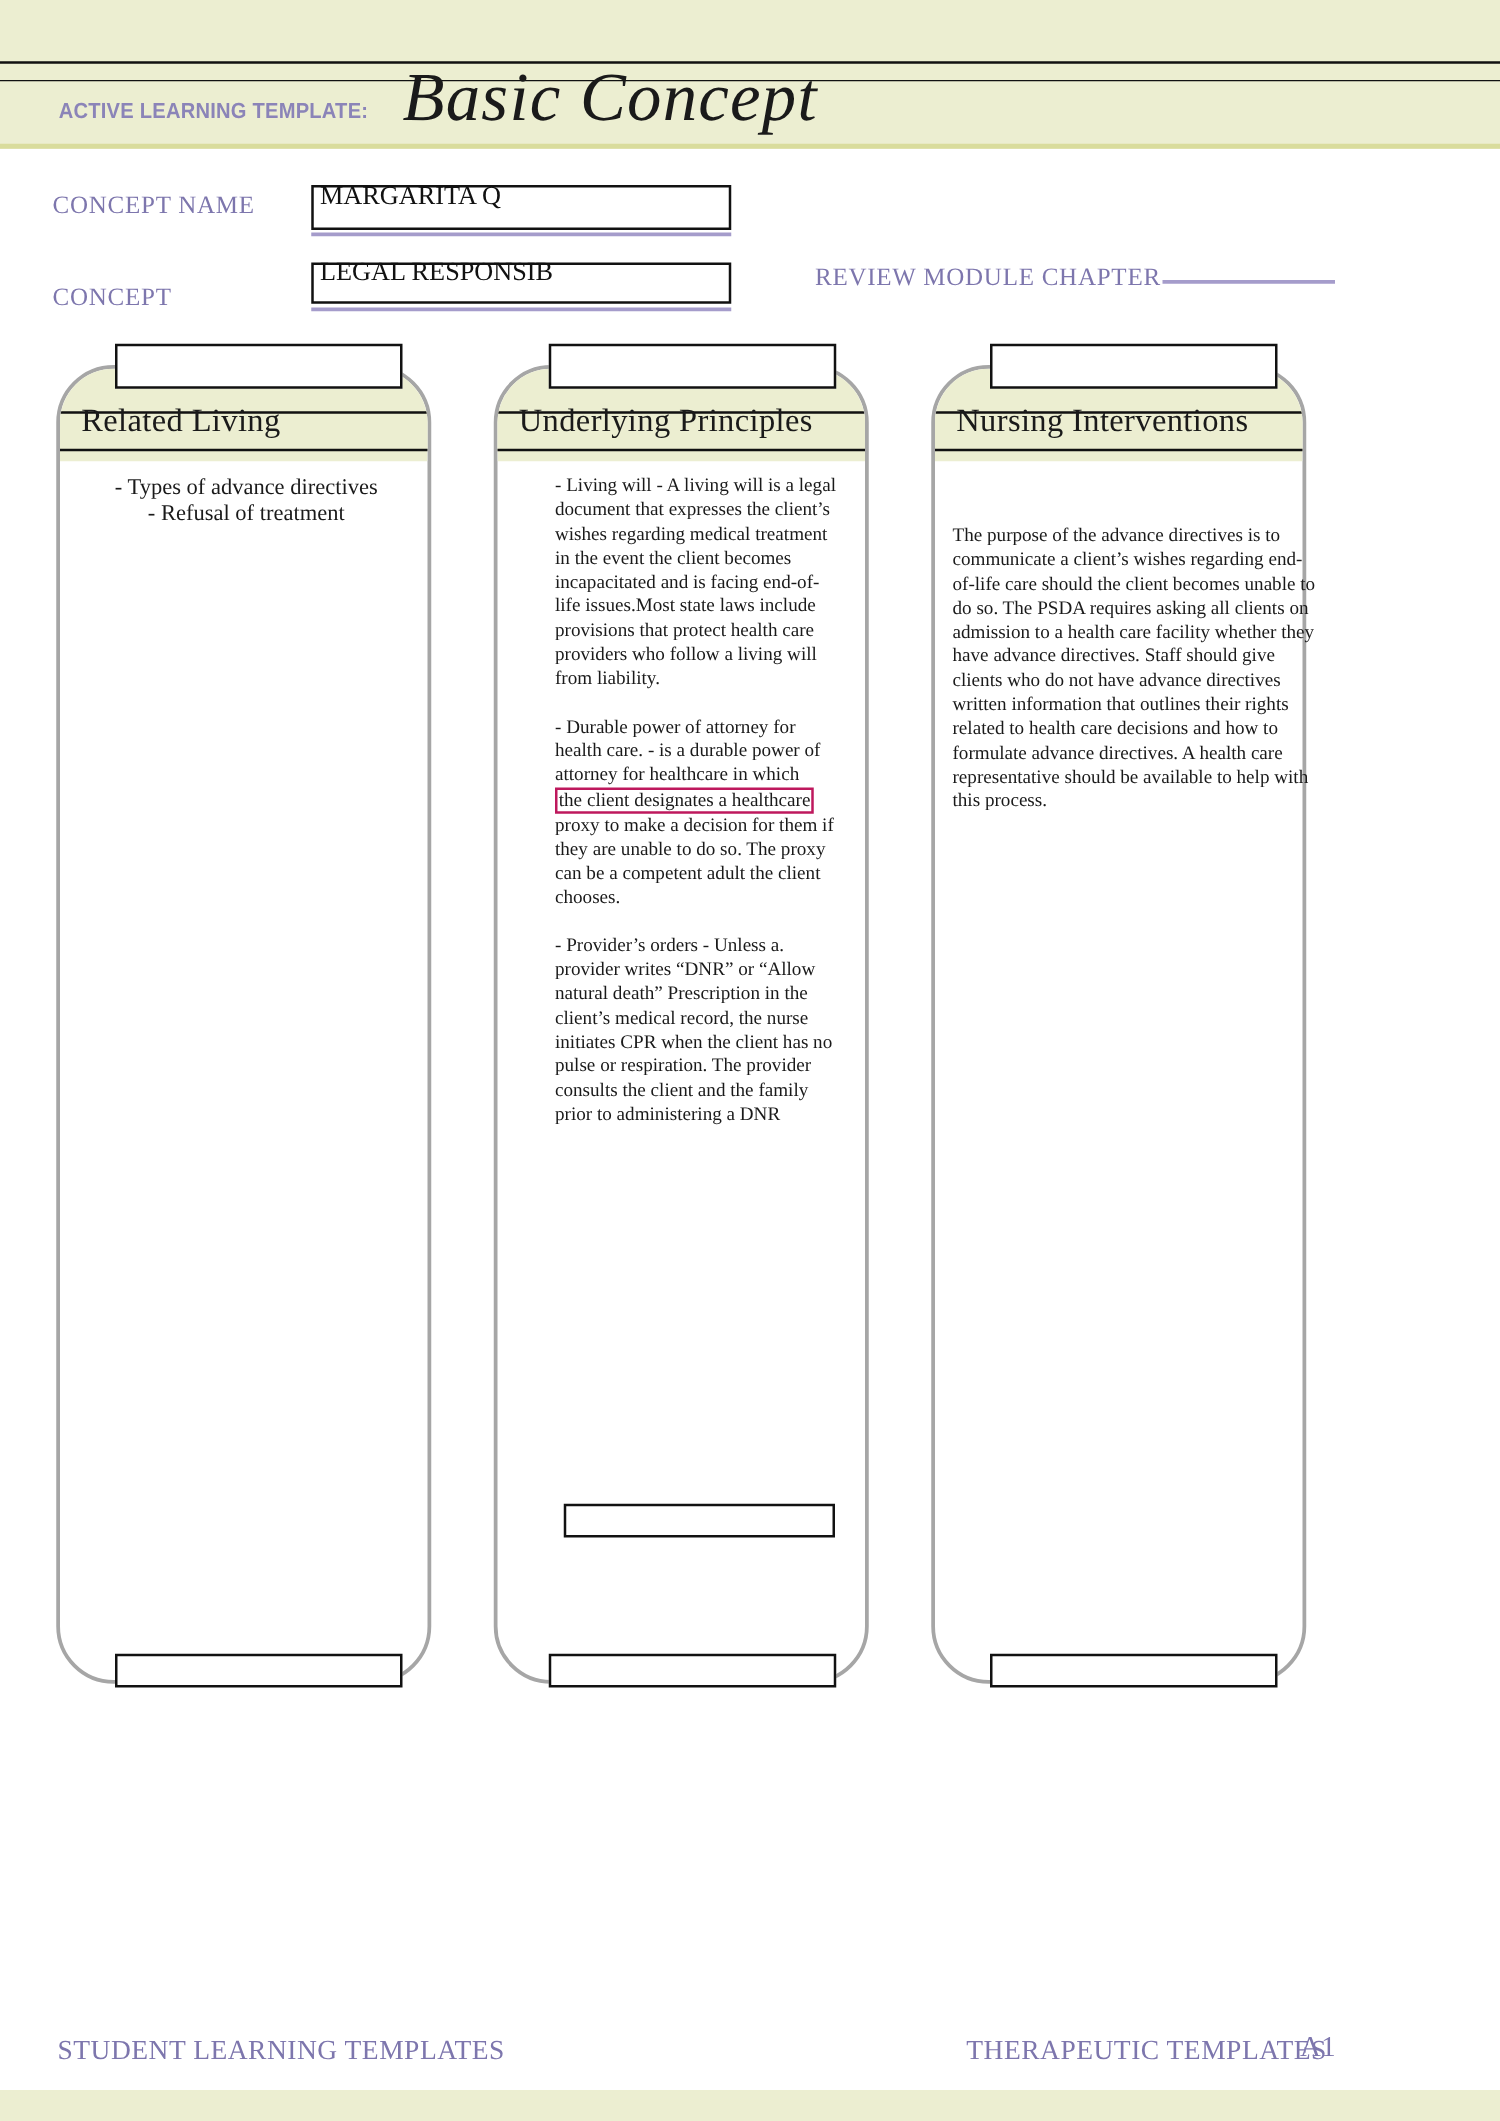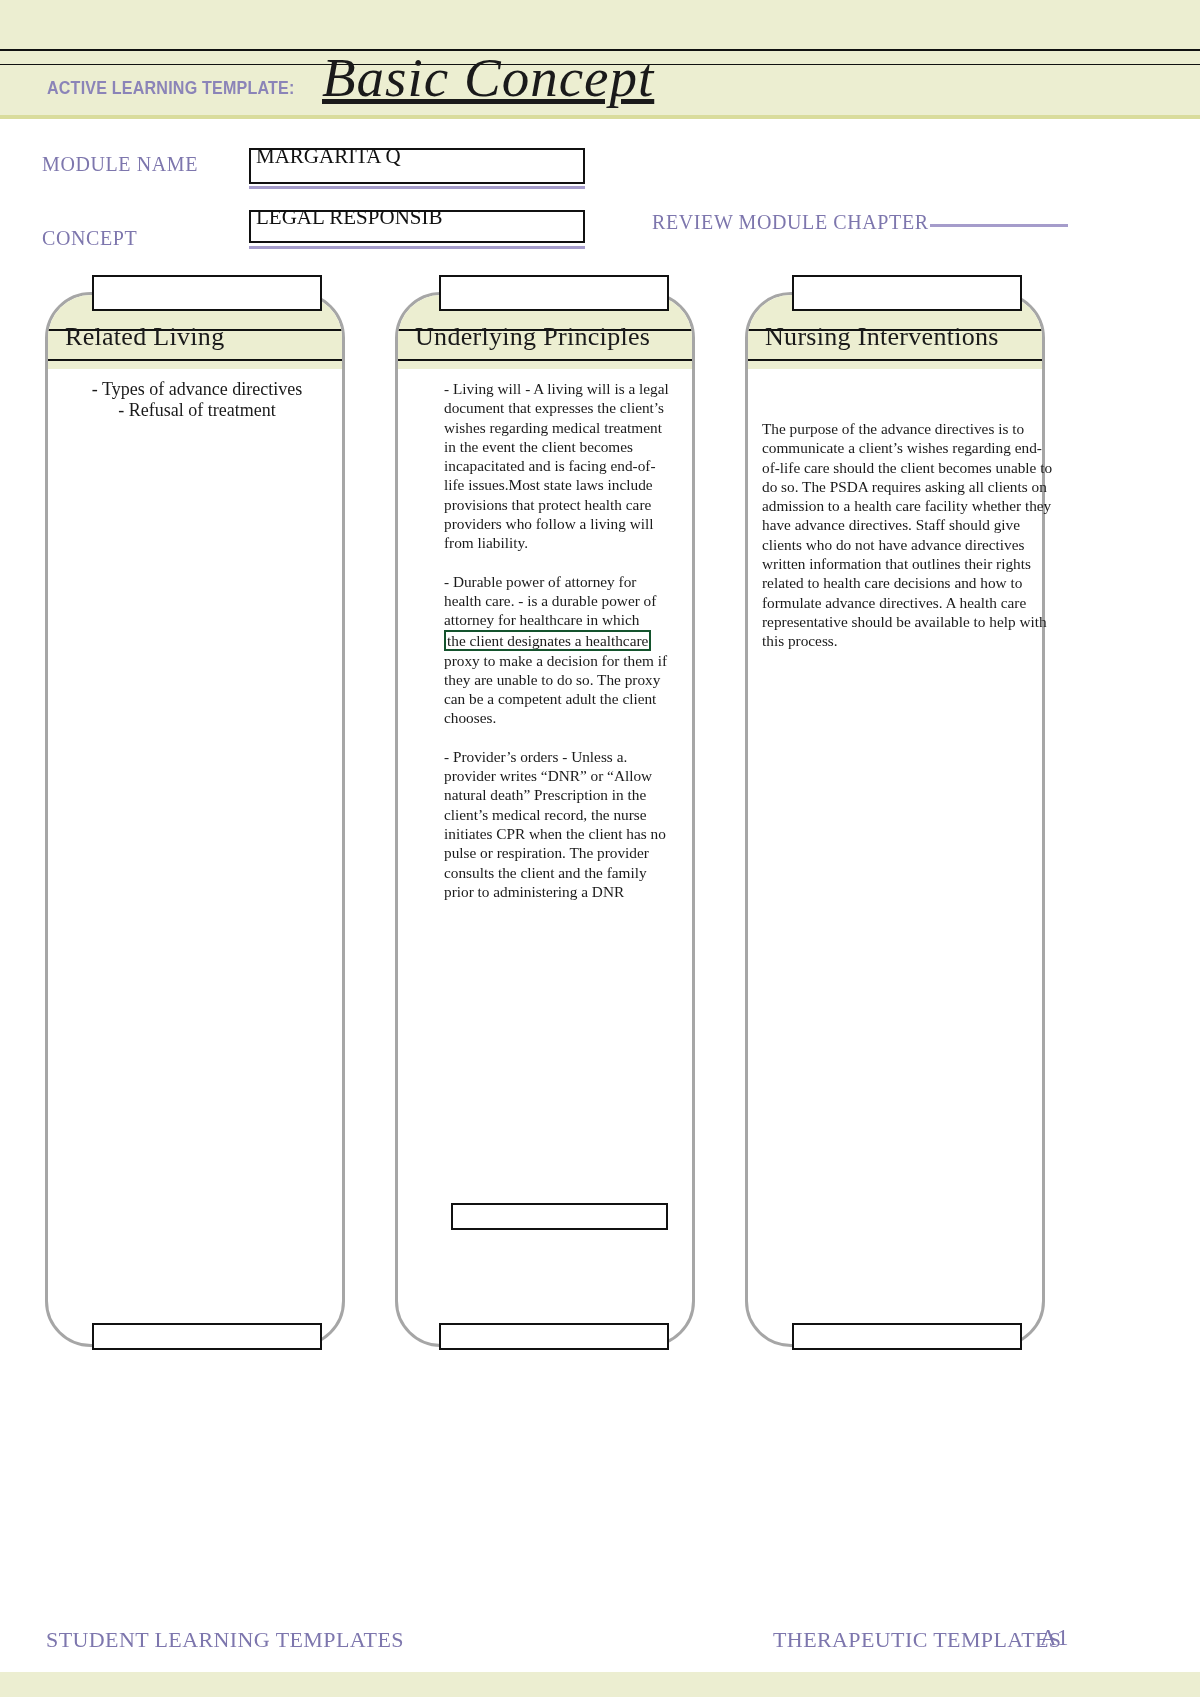--- a/index.html
+++ b/index.html
@@ -61,7 +61,6 @@
     color: #1a1a1a;
     letter-spacing: 1px;
     white-space: nowrap;
-    text-decoration: underline;
   }
 
   

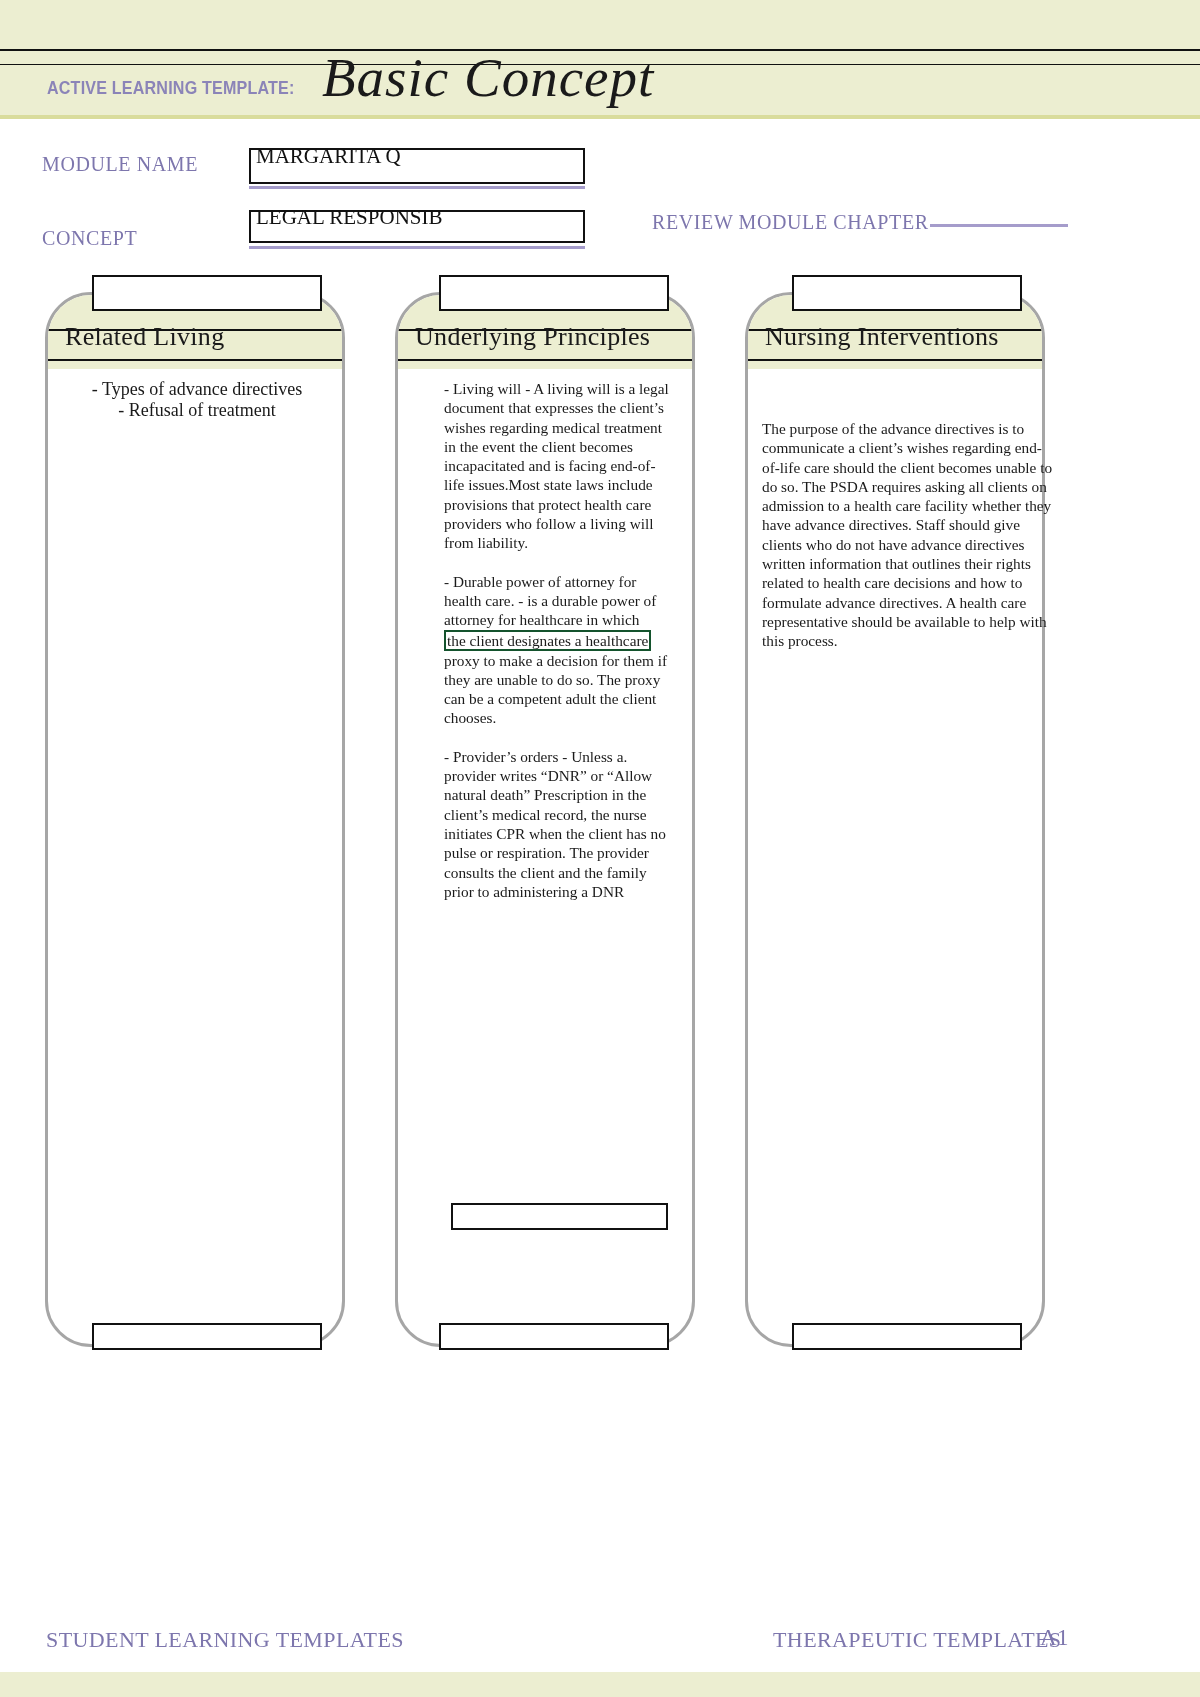--- a/index.html
+++ b/index.html
@@ -244,7 +244,7 @@
 <div class="header-label">ACTIVE LEARNING TEMPLATE:</div>
 <div class="header-title">Basic Concept</div>
 
-<div class="field-label" id="student-name-label">MODULE NAME</div>
+<div class="field-label" id="student-name-label">CONCEPT NAME</div>
 <div class="field-box" id="student-name-box"></div>
 <div class="field-value" id="student-name-value">MARGARITA Q</div>
 <div class="field-underline" id="student-name-rule"></div>

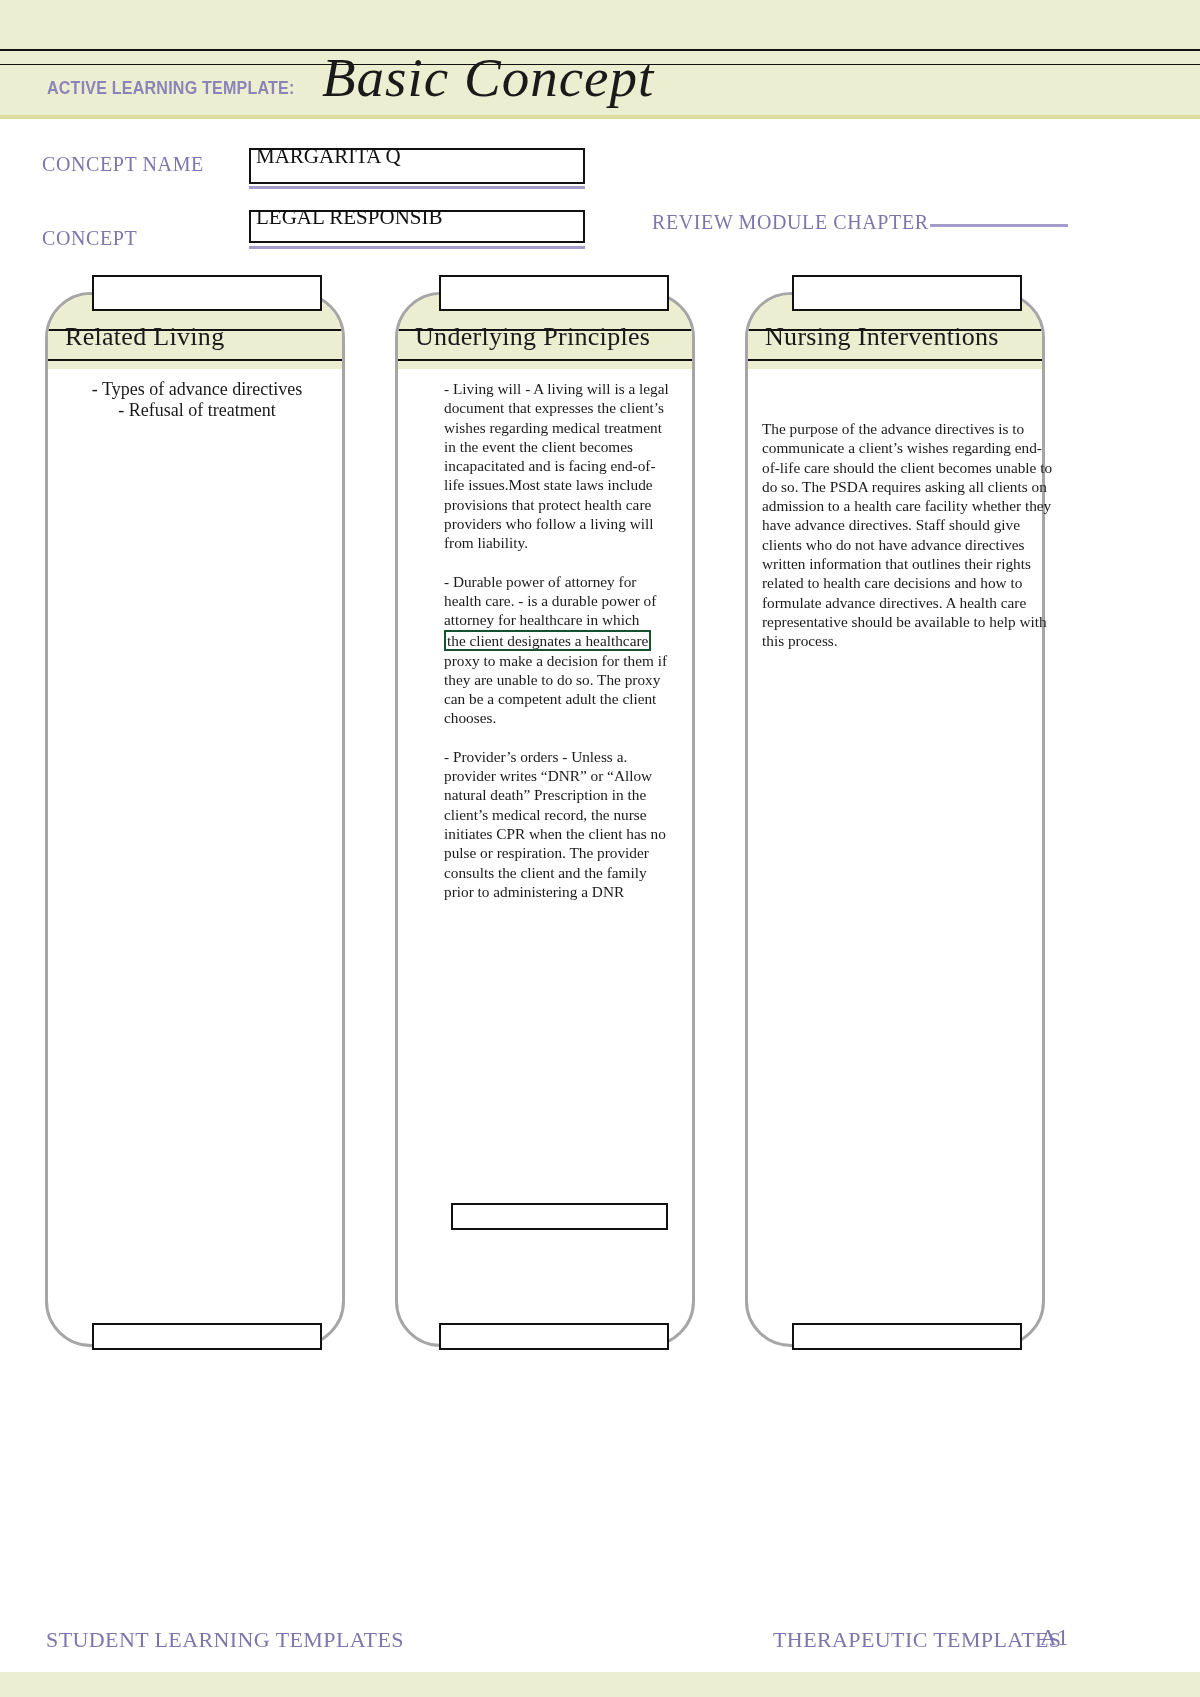--- a/index.html
+++ b/index.html
@@ -208,7 +208,7 @@
 
   .boxed-line {
     display: inline-block;
-    border: 2px solid #14532d;
+    border: 2px solid #be185d;
     padding: 0 1px;
     margin: 0;
     line-height: 17px;

